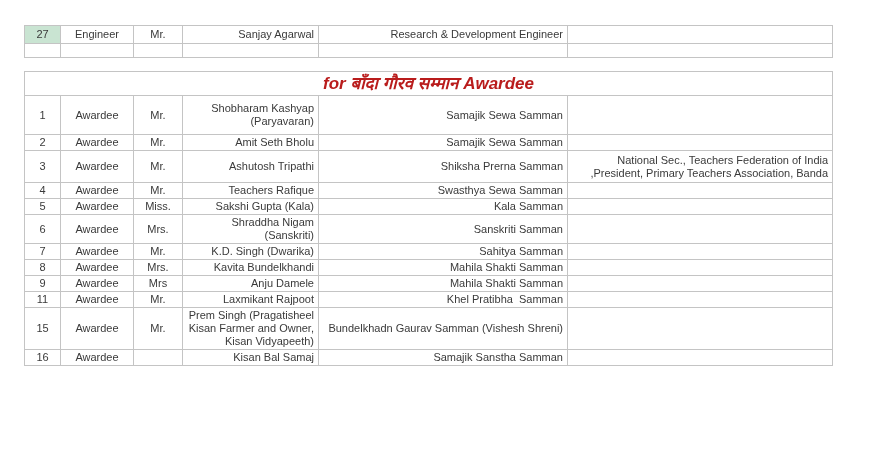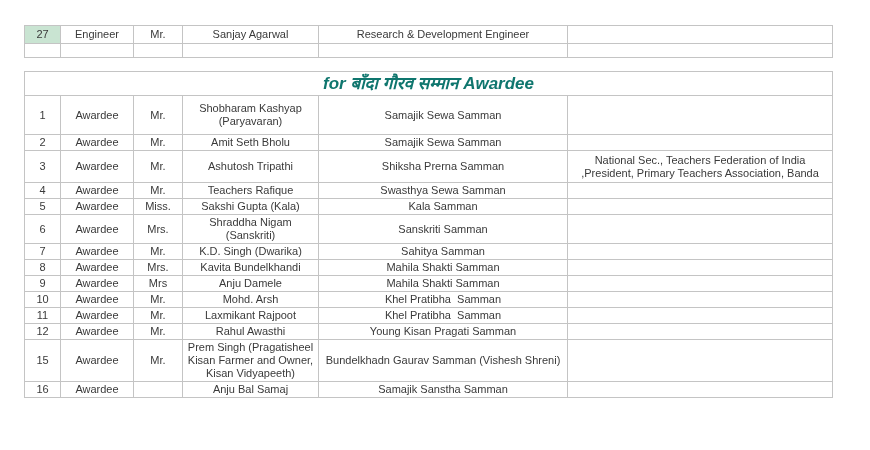--- a/index.html
+++ b/index.html
@@ -32,7 +32,7 @@
   }
   .tbl { border: 1px solid #a8a8a8; }
   .tbl td.col-0, .tbl td.col-1, .tbl td.col-2 { text-align: center; }
-  .tbl td.col-3, .tbl td.col-4, .tbl td.col-5 { text-align: center; }
+  .tbl td.col-3, .tbl td.col-4, .tbl td.col-5 { text-align: right; }
 
   
   #engineer-table tr:nth-child(1) { height: 18px; }

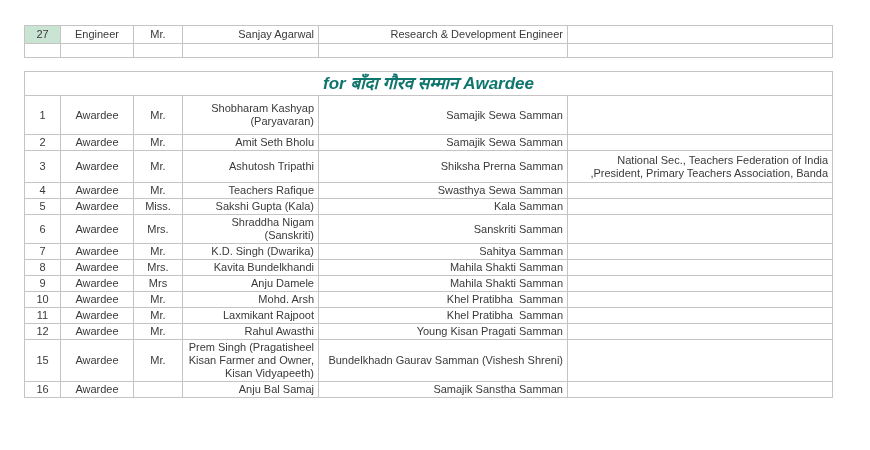--- a/index.html
+++ b/index.html
@@ -48,7 +48,7 @@
     font-size: 17px;
     font-weight: bold;
     font-style: italic;
-    color: #0f766e;
+    color: #b91c1c;
     text-align: center;
     line-height: 21px;
     white-space: nowrap;

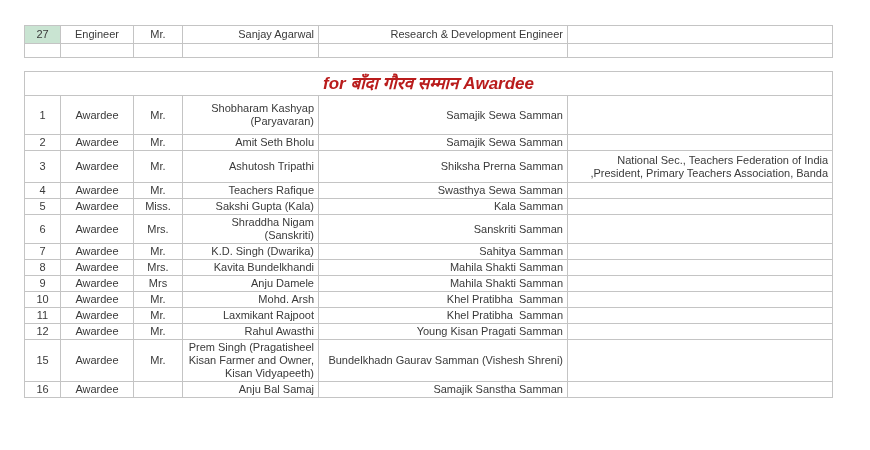--- a/index.html
+++ b/index.html
@@ -174,14 +174,6 @@
         <td class="col-5"></td>
       </tr>
       <tr>
-        <td class="col-0">10</td>
-        <td class="col-1">Awardee</td>
-        <td class="col-2">Mr.</td>
-        <td class="col-3">Mohd. Arsh</td>
-        <td class="col-4">Khel Pratibha  Samman</td>
-        <td class="col-5"></td>
-      </tr>
-      <tr>
         <td class="col-0">11</td>
         <td class="col-1">Awardee</td>
         <td class="col-2">Mr.</td>

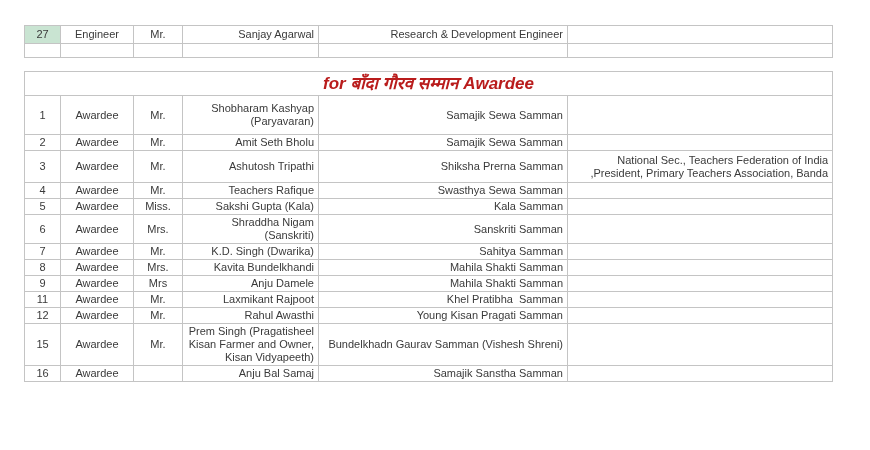--- a/index.html
+++ b/index.html
@@ -182,14 +182,6 @@
         <td class="col-5"></td>
       </tr>
       <tr>
-        <td class="col-0">12</td>
-        <td class="col-1">Awardee</td>
-        <td class="col-2">Mr.</td>
-        <td class="col-3">Rahul Awasthi</td>
-        <td class="col-4">Young Kisan Pragati Samman</td>
-        <td class="col-5"></td>
-      </tr>
-      <tr>
         <td class="col-0">15</td>
         <td class="col-1">Awardee</td>
         <td class="col-2">Mr.</td>

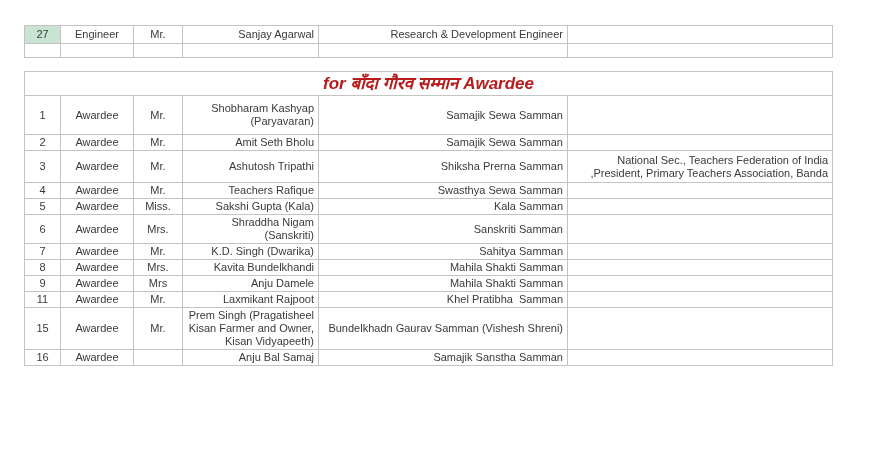--- a/index.html
+++ b/index.html
@@ -193,7 +193,7 @@
         <td class="col-0">16</td>
         <td class="col-1">Awardee</td>
         <td class="col-2"></td>
-        <td class="col-3">Anju Bal Samaj</td>
+        <td class="col-3">Kisan Bal Samaj</td>
         <td class="col-4">Samajik Sanstha Samman</td>
         <td class="col-5"></td>
       </tr>

